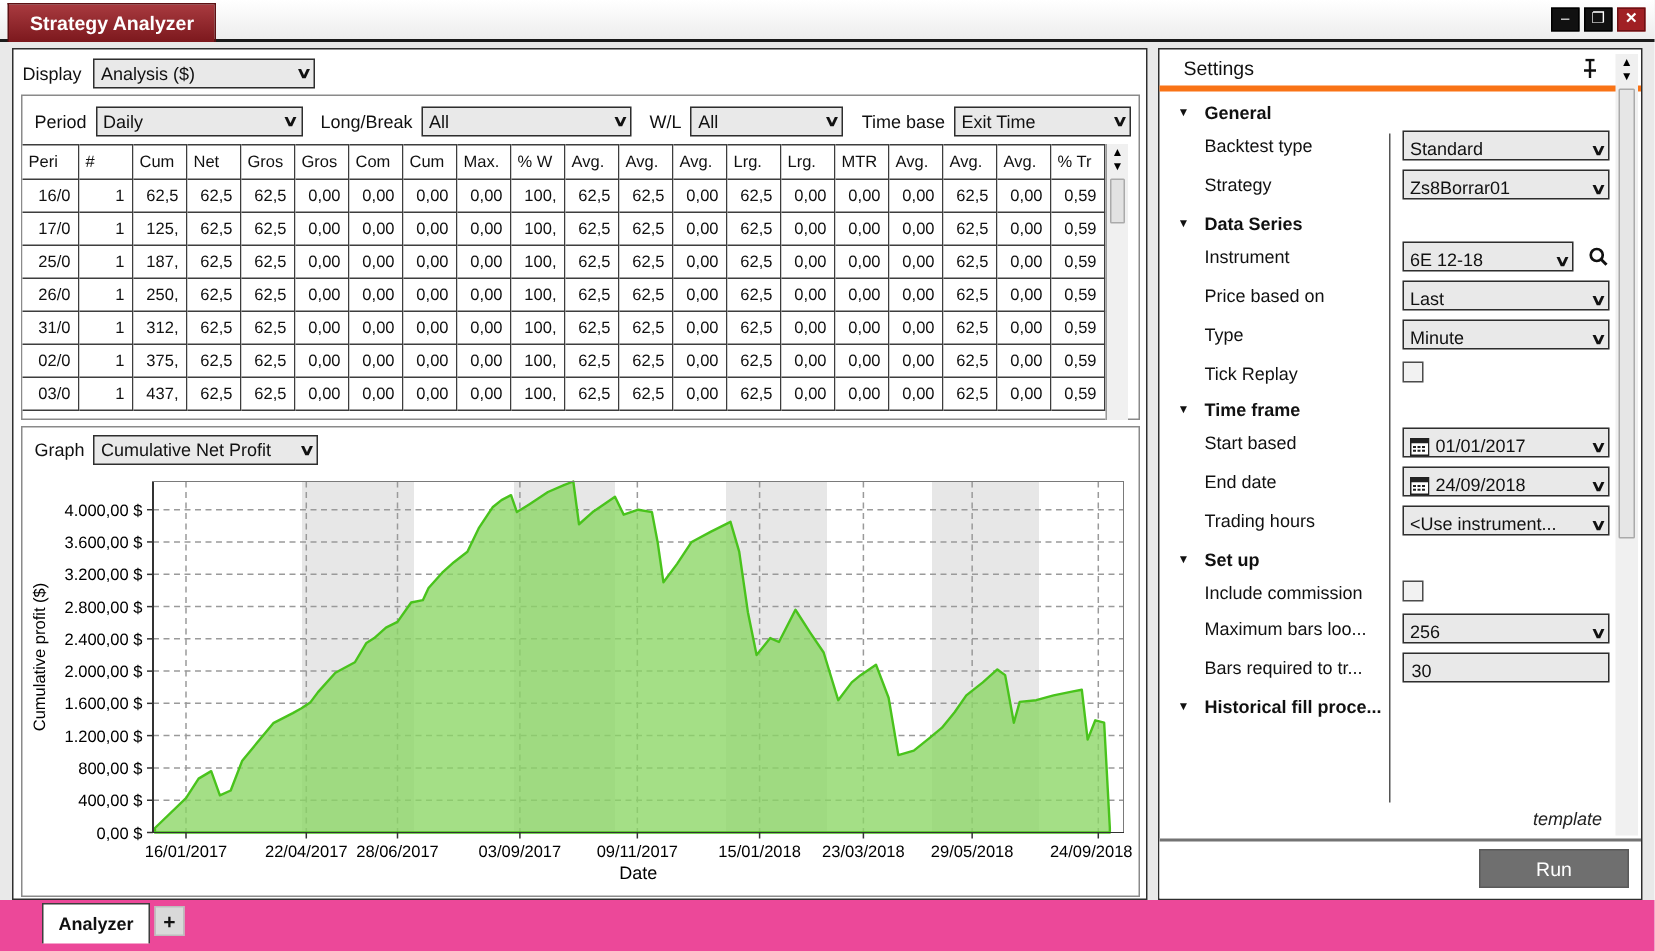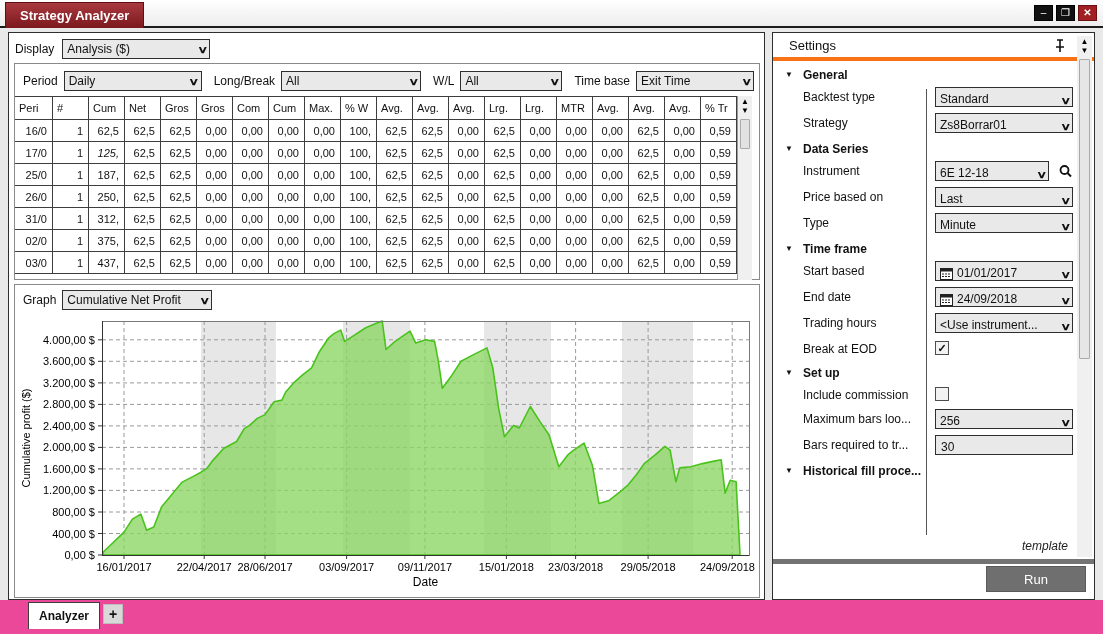--- a/index.html
+++ b/index.html
@@ -182,7 +182,7 @@
         <div class="trow">
           <div class="tcell" style="width: 38px;">17/0</div>
           <div class="tcell" style="width: 36px;">1</div>
-          <div class="tcell" style="width: 36px; font-style: italic;">125,</div>
+          <div class="tcell" style="width: 36px;">125,</div>
           <div class="tcell" style="width: 36px;">62,5</div>
           <div class="tcell" style="width: 36px;">62,5</div>
           <div class="tcell" style="width: 36px;">0,00</div>

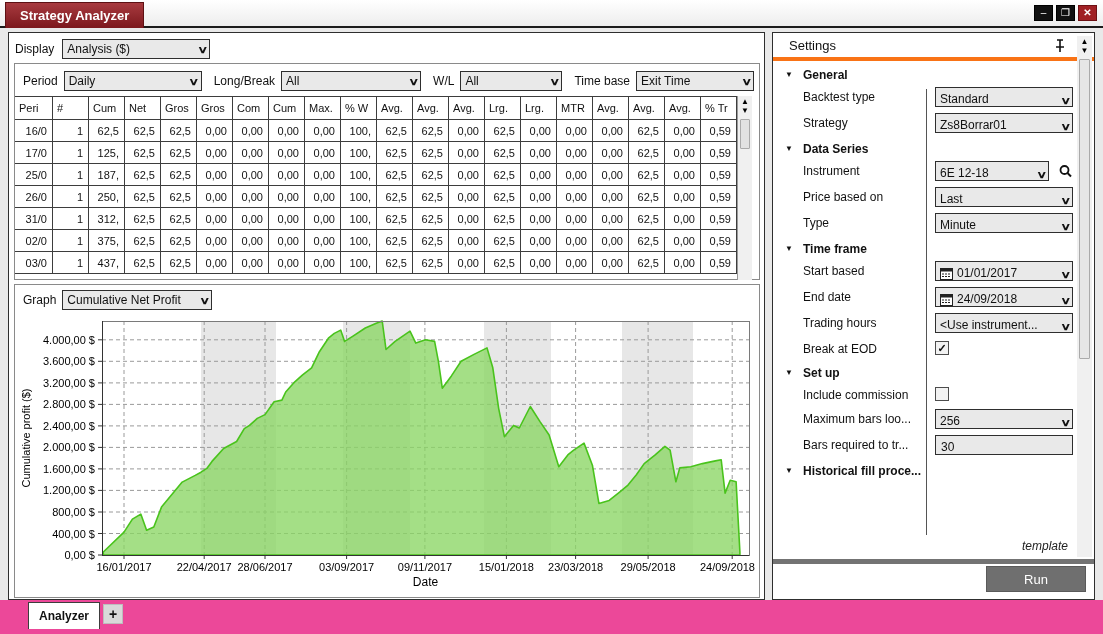--- a/index.html
+++ b/index.html
@@ -475,6 +475,10 @@
           <span class="chev">∨</span>
         </div>
       </div>
+      <div class="srow short">
+        <span class="lbl">Tick Replay</span>
+        <div class="chk"></div>
+      </div>
       <div class="ssection">
         <span class="tri">▼</span>
         <span class="stext">Time frame</span>

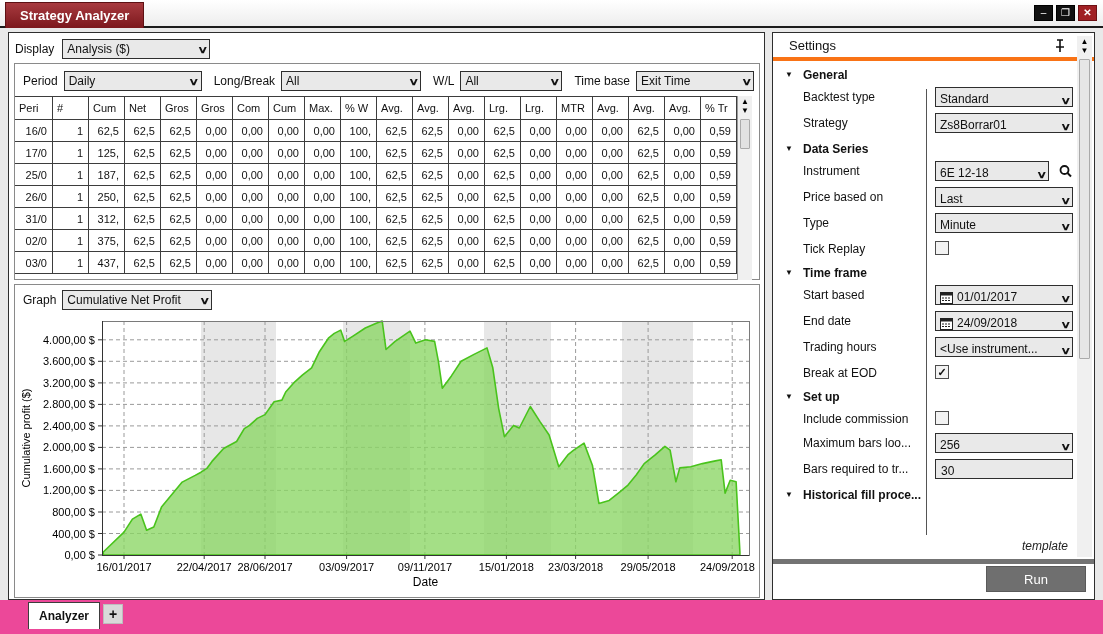--- a/index.html
+++ b/index.html
@@ -518,10 +518,6 @@
           <span class="chev">∨</span>
         </div>
       </div>
-      <div class="srow short">
-        <span class="lbl">Break at EOD</span>
-        <div class="chk">✓</div>
-      </div>
       <div class="ssection">
         <span class="tri">▼</span>
         <span class="stext">Set up</span>

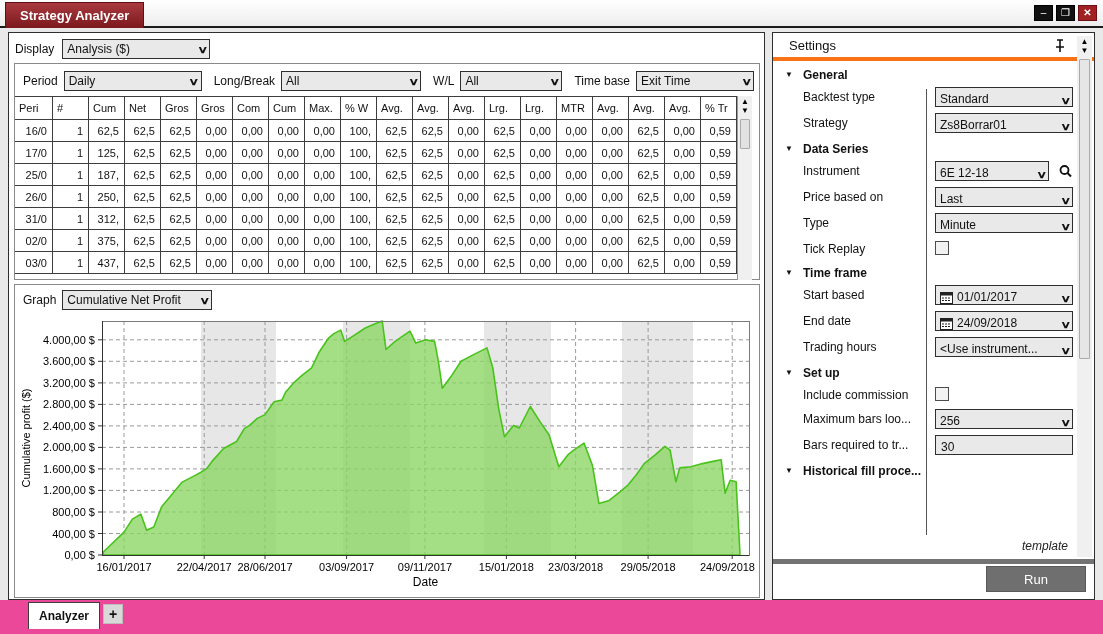--- a/index.html
+++ b/index.html
@@ -77,7 +77,7 @@
   .search-btn { position:absolute; left:278px; top:2px; width:20px; height:20px; display:flex; align-items:center; justify-content:center; }
   .cal-ico { margin-right:4px; flex:0 0 auto; display:flex; }
   .template-link { position:absolute; right:26px; bottom:46px; font-style:italic; font-size:12px; color:#222; }
-  .run-area { position:absolute; left:0; bottom:0; width:100%; height:40px; border-top:5px solid #737373; background:#fff; }
+  .run-area { position:absolute; left:0; bottom:0; width:100%; height:40px; border-top:2px solid #737373; background:#fff; }
   .run-btn { position:absolute; right:8px; bottom:7px; width:100px; height:26px; background:#6f6f6f; color:#fff;
     font-size:13px; display:flex; align-items:center; justify-content:center; border:1px solid #5a5a5a; }
 

